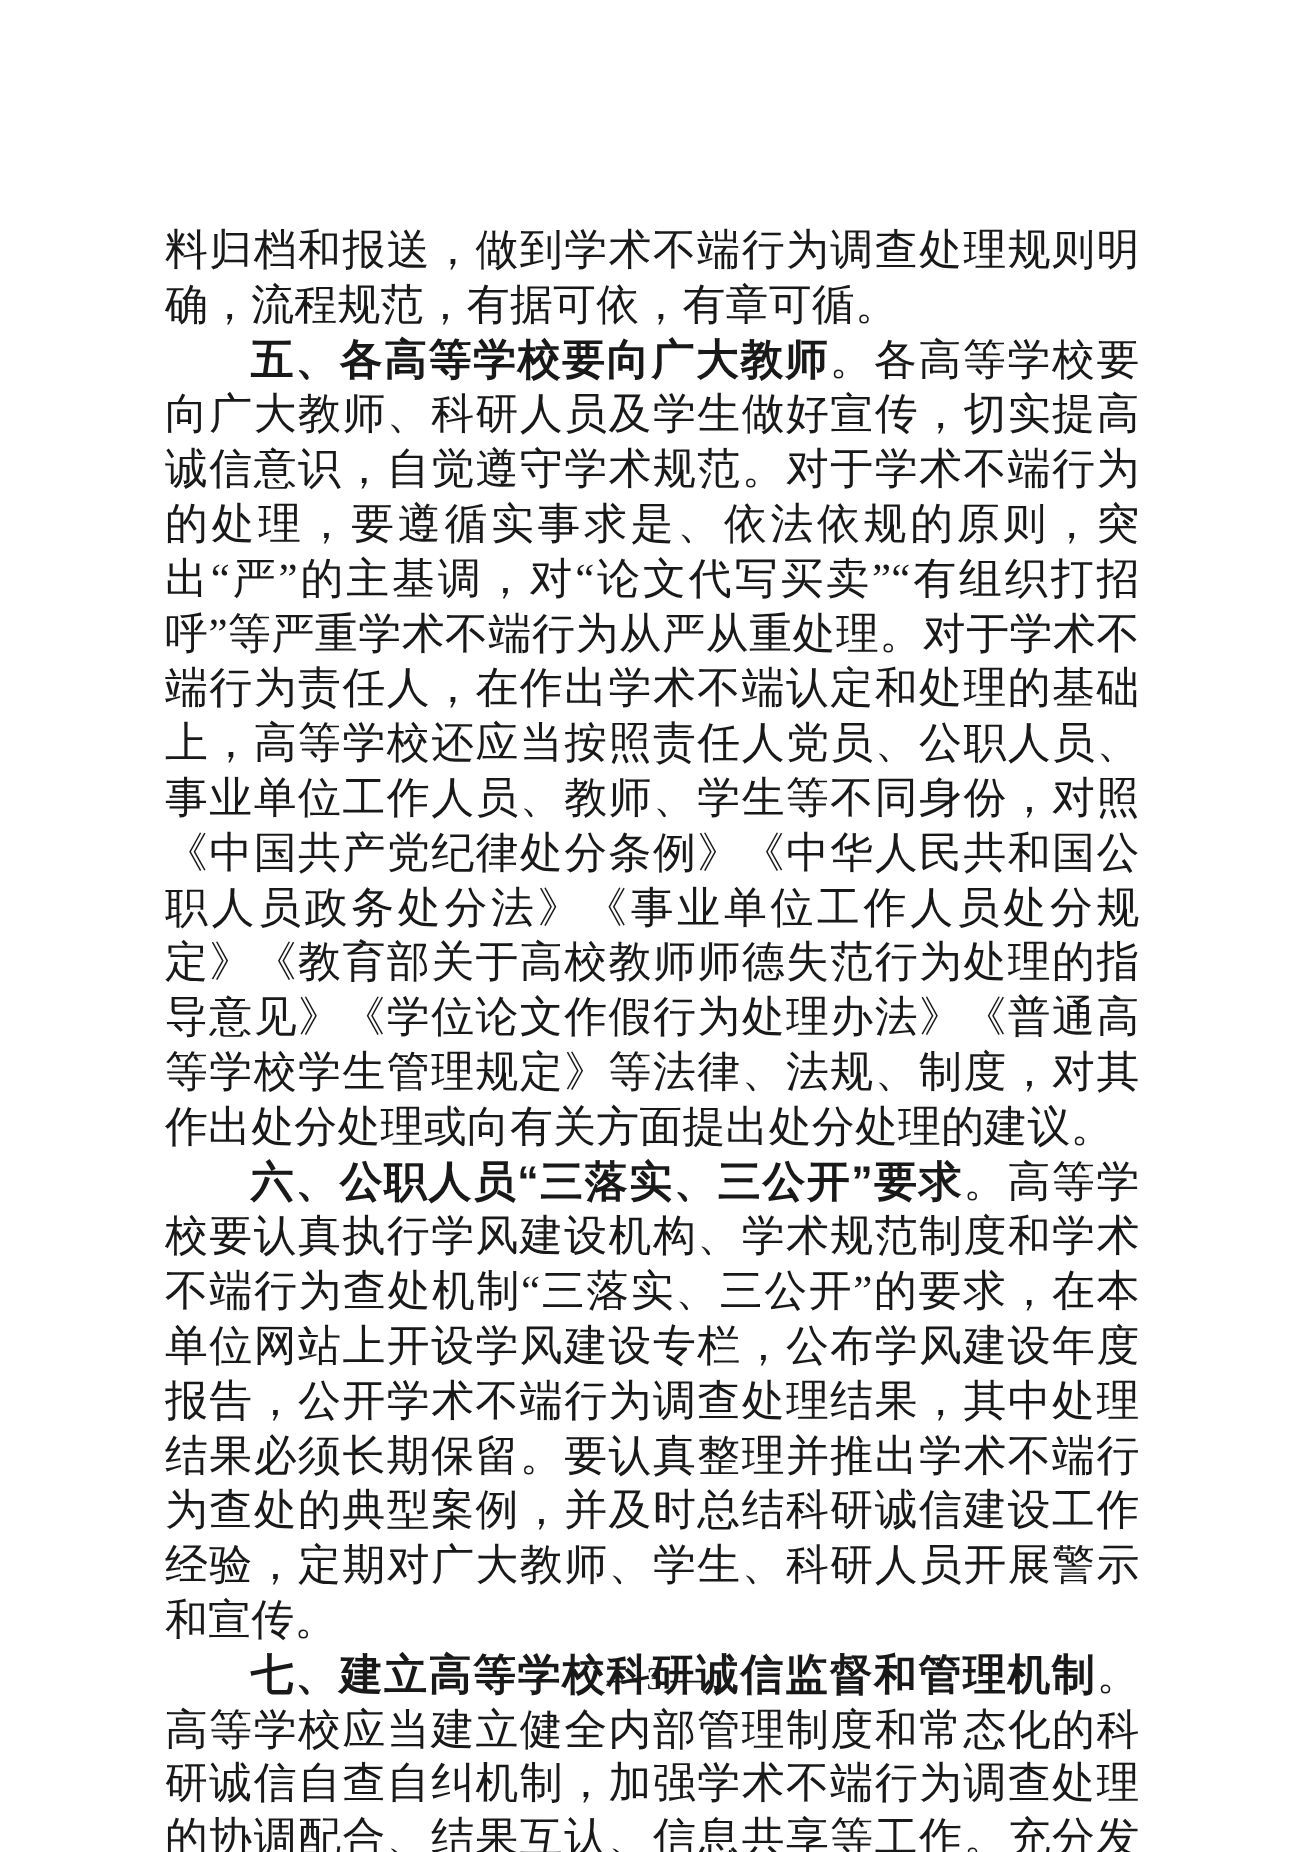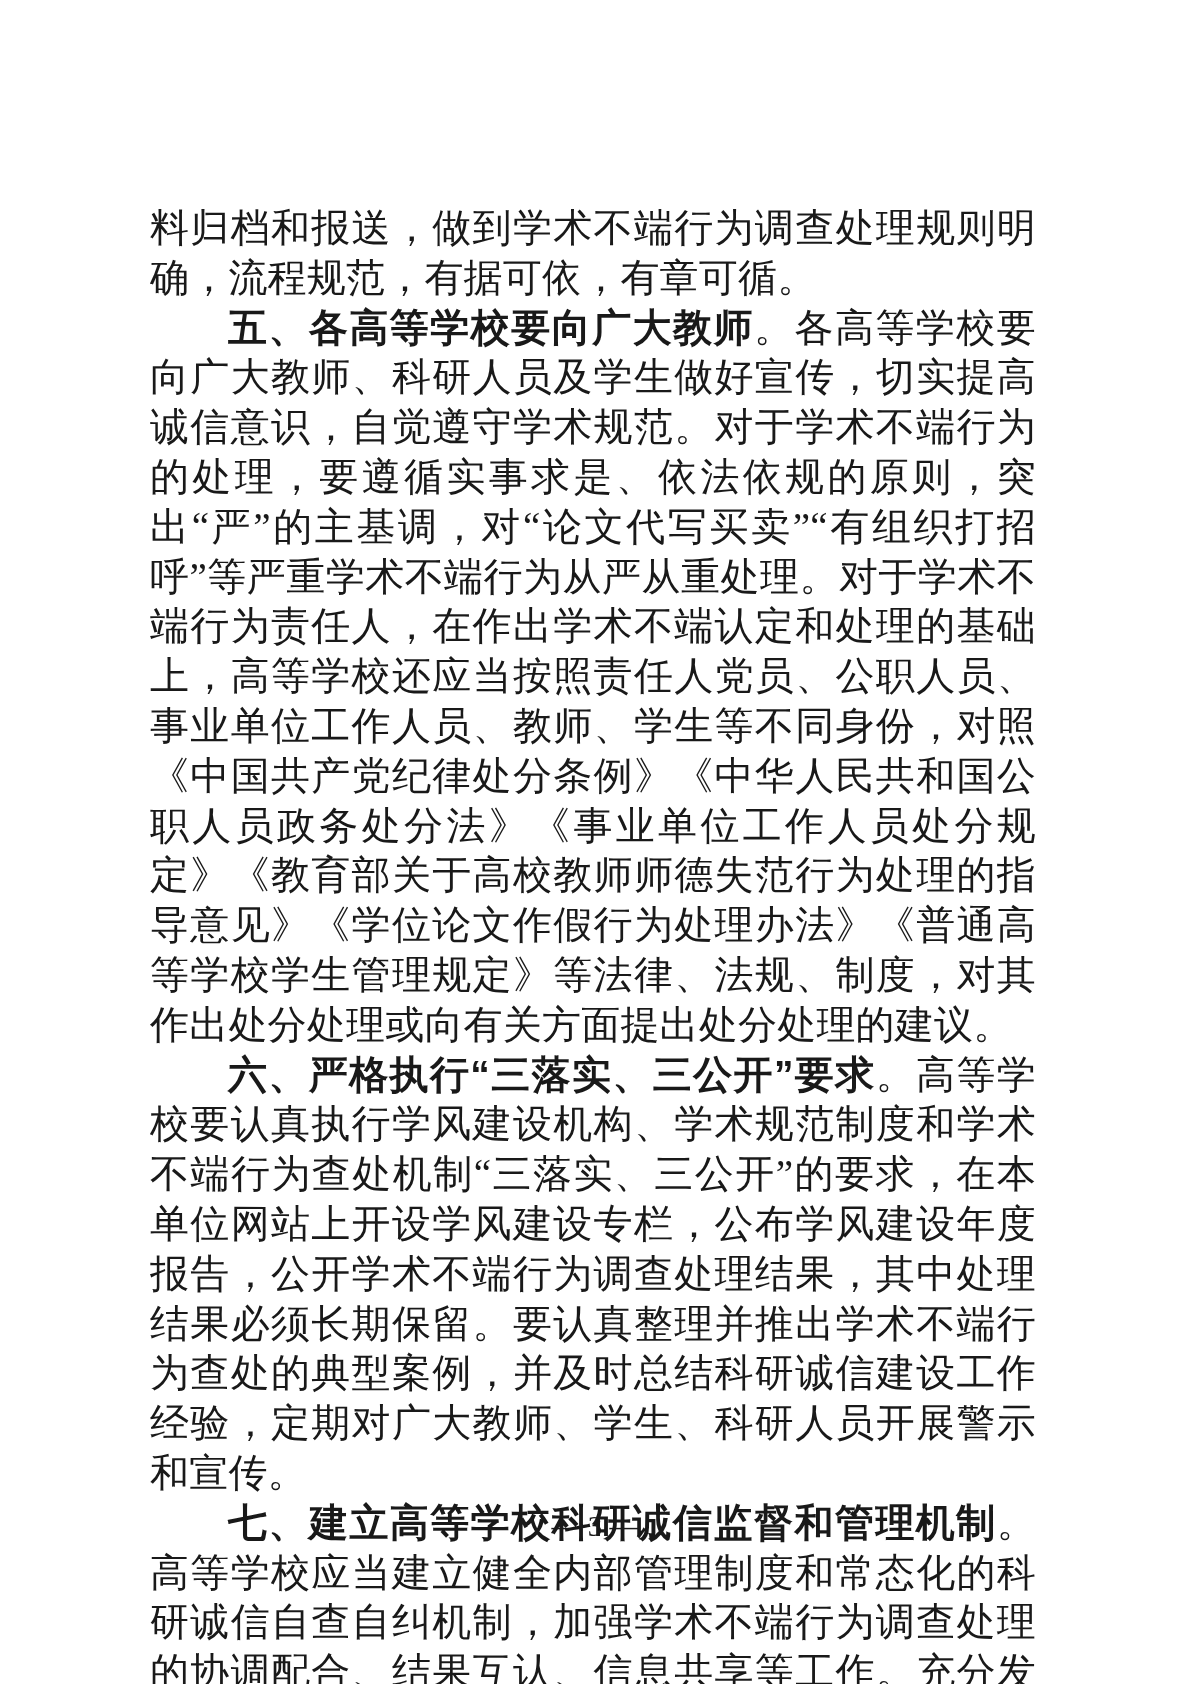--- a/index.html
+++ b/index.html
@@ -60,7 +60,7 @@
 
     <p class="para"><span class="seg-bold">五、各高等学校要向广大教师</span><span>。各高等学校要向广大教师、科研人员及学生做好宣传，切实提高诚信意识，自觉遵守学术规范。对于学术不端行为的处理，要遵循实事求是、依法依规的原则，突出“严”的主基调，对“论文代写买卖”“有组织打招呼”等严重学术不端行为从严从重处理。对于学术不端行为责任人，在作出学术不端认定和处理的基础上，高等学校还应当按照责任人党员、公职人员、事业单位工作人员、教师、学生等不同身份，对照《中国共产党纪律处分条例》《中华人民共和国公职人员政务处分法》《事业单位工作人员处分规定》《教育部关于高校教师师德失范行为处理的指导意见》《学位论文作假行为处理办法》《普通高等学校学生管理规定》等法律、法规、制度，对其作出处分处理或向有关方面提出处分处理的建议。</span></p>
 
-    <p class="para"><span class="seg-bold">六、严格执行“三落实、三公开”要求</span><span>。高等学校要认真执行学风建设机构、学术规范制度和学术不端行为查处机制“三落实、三公开”的要求，在本单位网站上开设学风建设专栏，公布学风建设年度报告，公开学术不端行为调查处理结果，其中处理结果必须长期保留。要认真整理并推出学术不端行为查处的典型案例，并及时总结科研诚信建设工作经验，定期对广大教师、学生、科研人员开展警示和宣传。</span></p>
+    <p class="para"><span class="seg-bold">六、公职人员“三落实、三公开”要求</span><span>。高等学校要认真执行学风建设机构、学术规范制度和学术不端行为查处机制“三落实、三公开”的要求，在本单位网站上开设学风建设专栏，公布学风建设年度报告，公开学术不端行为调查处理结果，其中处理结果必须长期保留。要认真整理并推出学术不端行为查处的典型案例，并及时总结科研诚信建设工作经验，定期对广大教师、学生、科研人员开展警示和宣传。</span></p>
 
     <p class="para"><span class="seg-bold">七、建立高等学校科研诚信监督和管理机制</span><span>。高等学校应当建立健全内部管理制度和常态化的科研诚信自查自纠机制，加强学术不端行为调查处理的协调配合、结果互认、信息共享等工作。充分发挥社会监督作用，畅通举报渠道，鼓励对违背科研诚信要求的行为进行实名举报。加快建立学术成果发表诚信承诺、</span></p>
 

